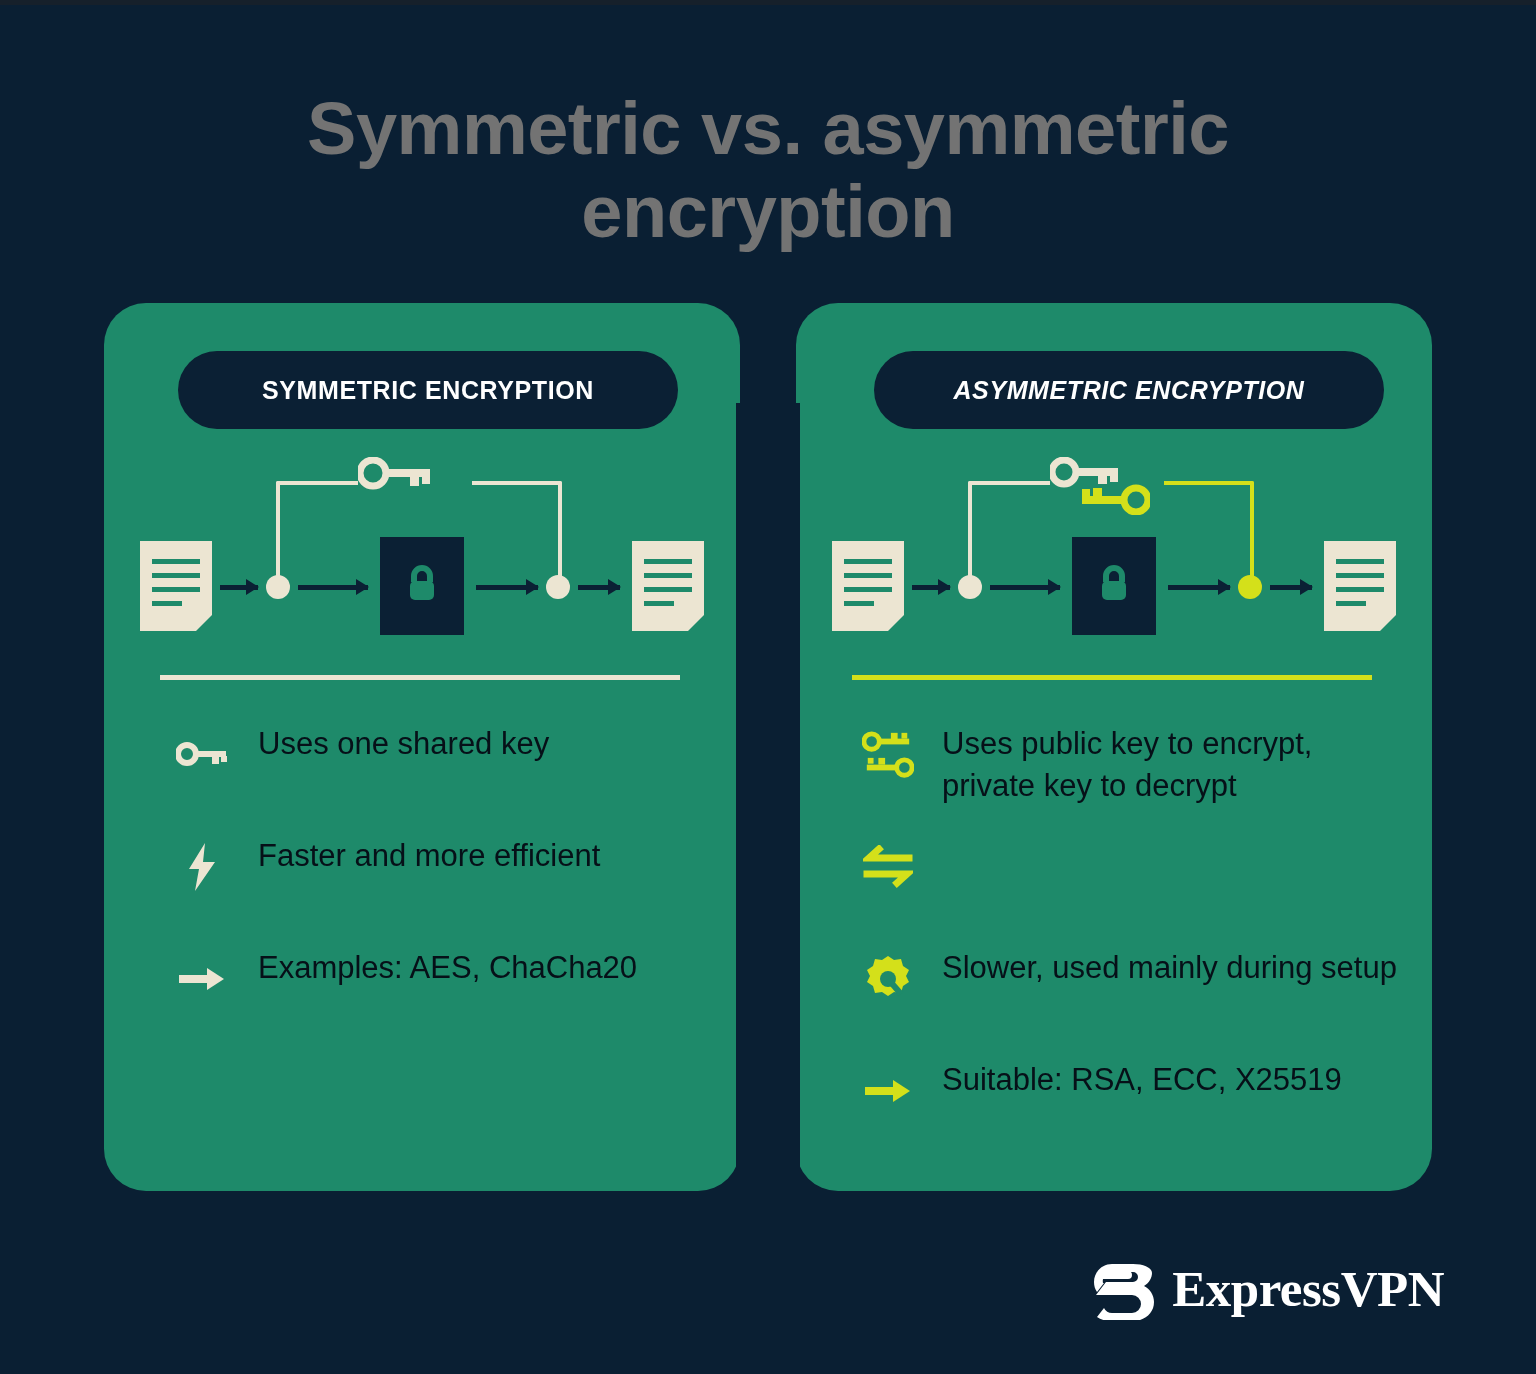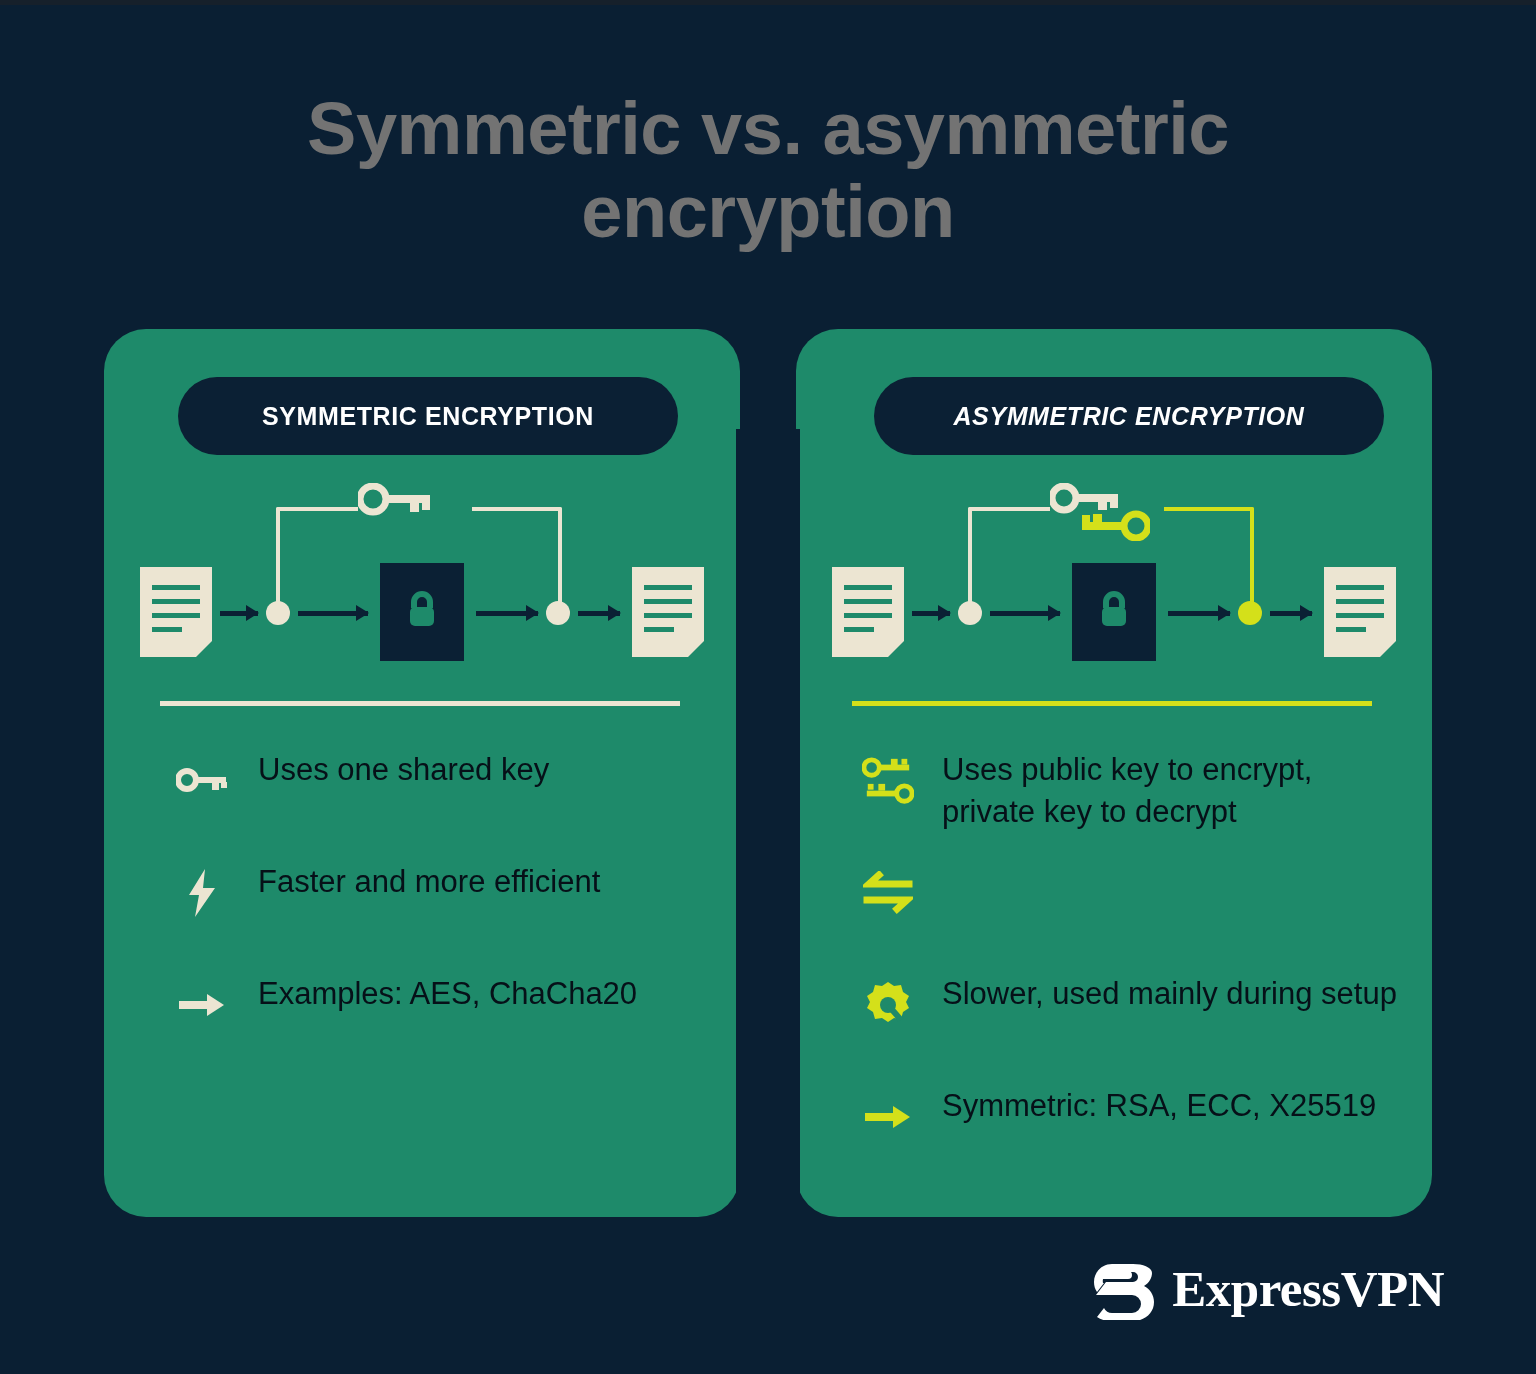--- a/index.html
+++ b/index.html
@@ -38,7 +38,7 @@
   .compare-wrap {
     position: absolute;
     left: 104px;
-    top: 329px;
+    top: 303px;
     width: 1328px;
     height: 980px;
     padding-left: 44px;

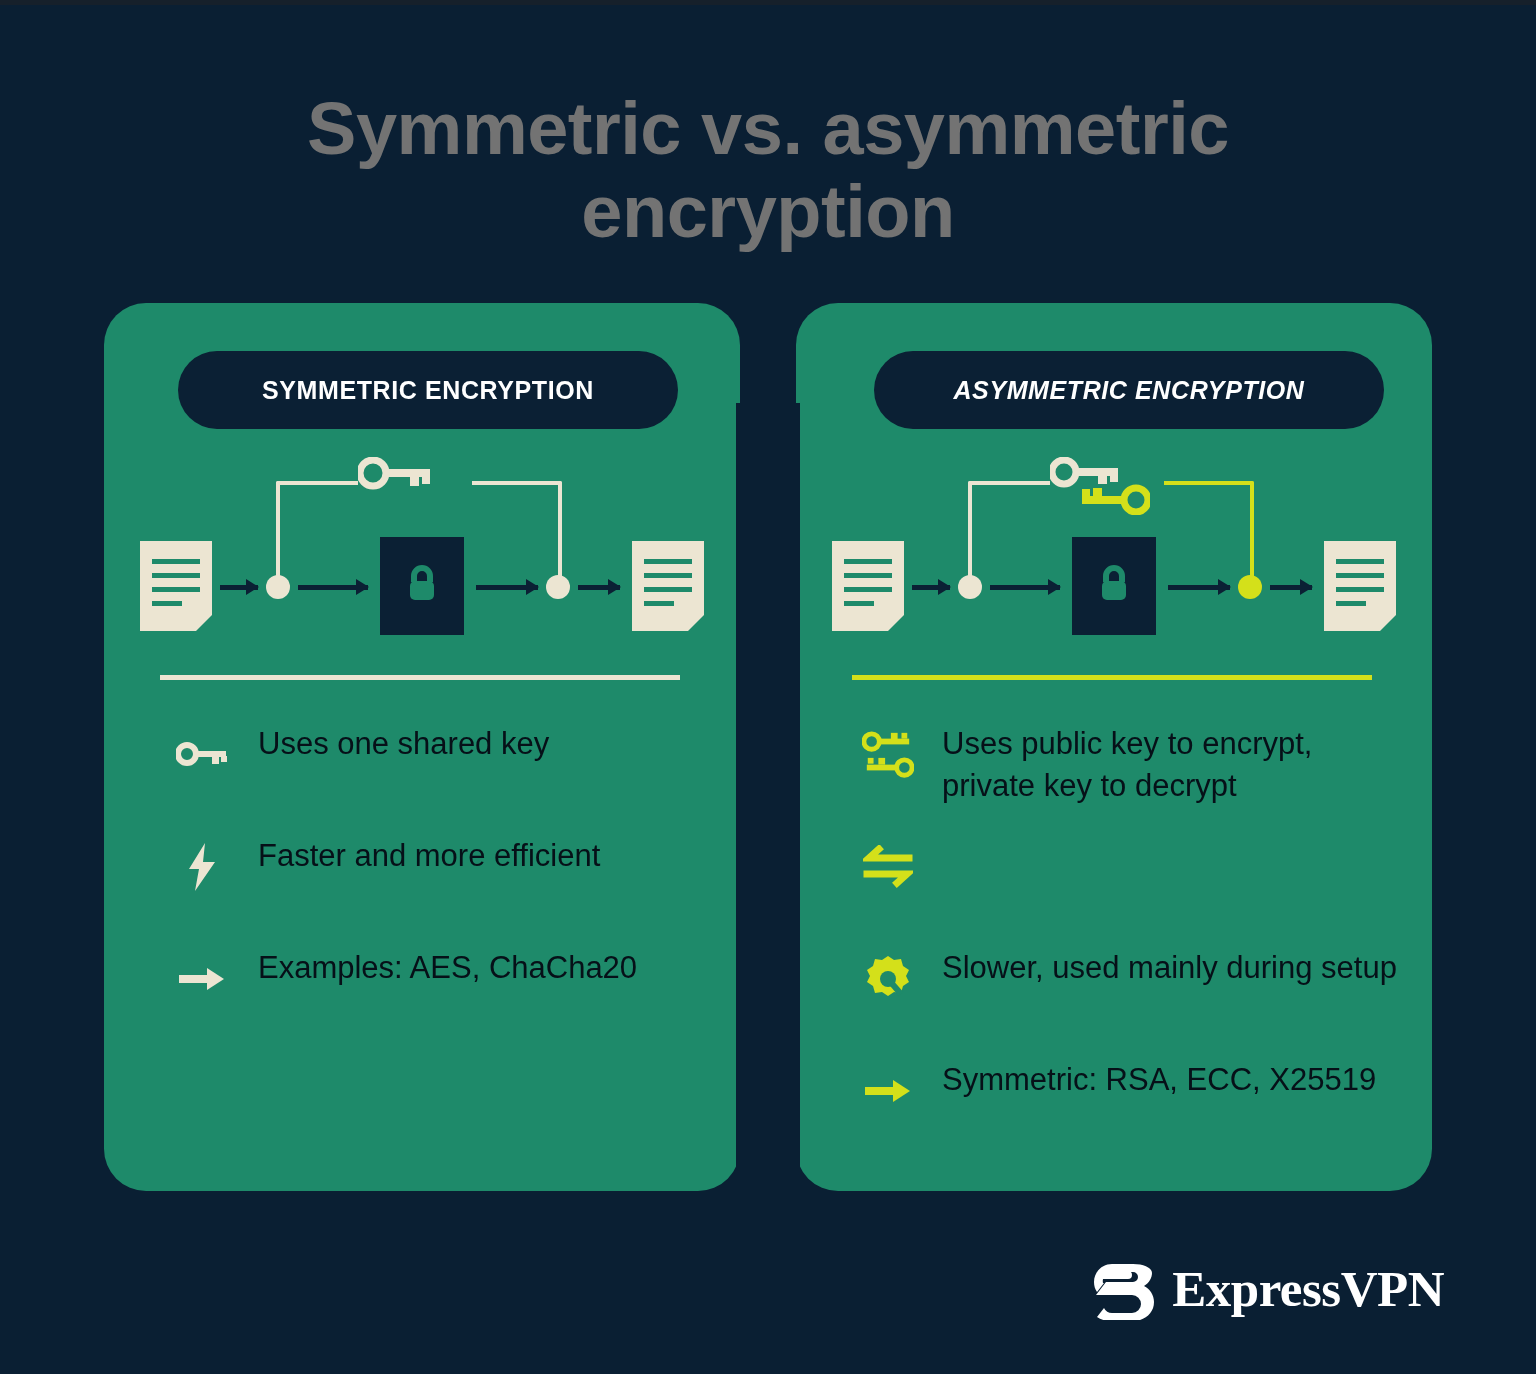--- a/index.html
+++ b/index.html
@@ -490,7 +490,7 @@
             <path d="M28 2 L45 13 L28 24 Z" fill="#d4e01a"></path>
           </svg>
         </span>
-        <div class="btext">Symmetric: RSA, ECC, X25519</div>
+        <div class="btext">Suitable: RSA, ECC, X25519</div>
       </div>
     </div>
   </div>

